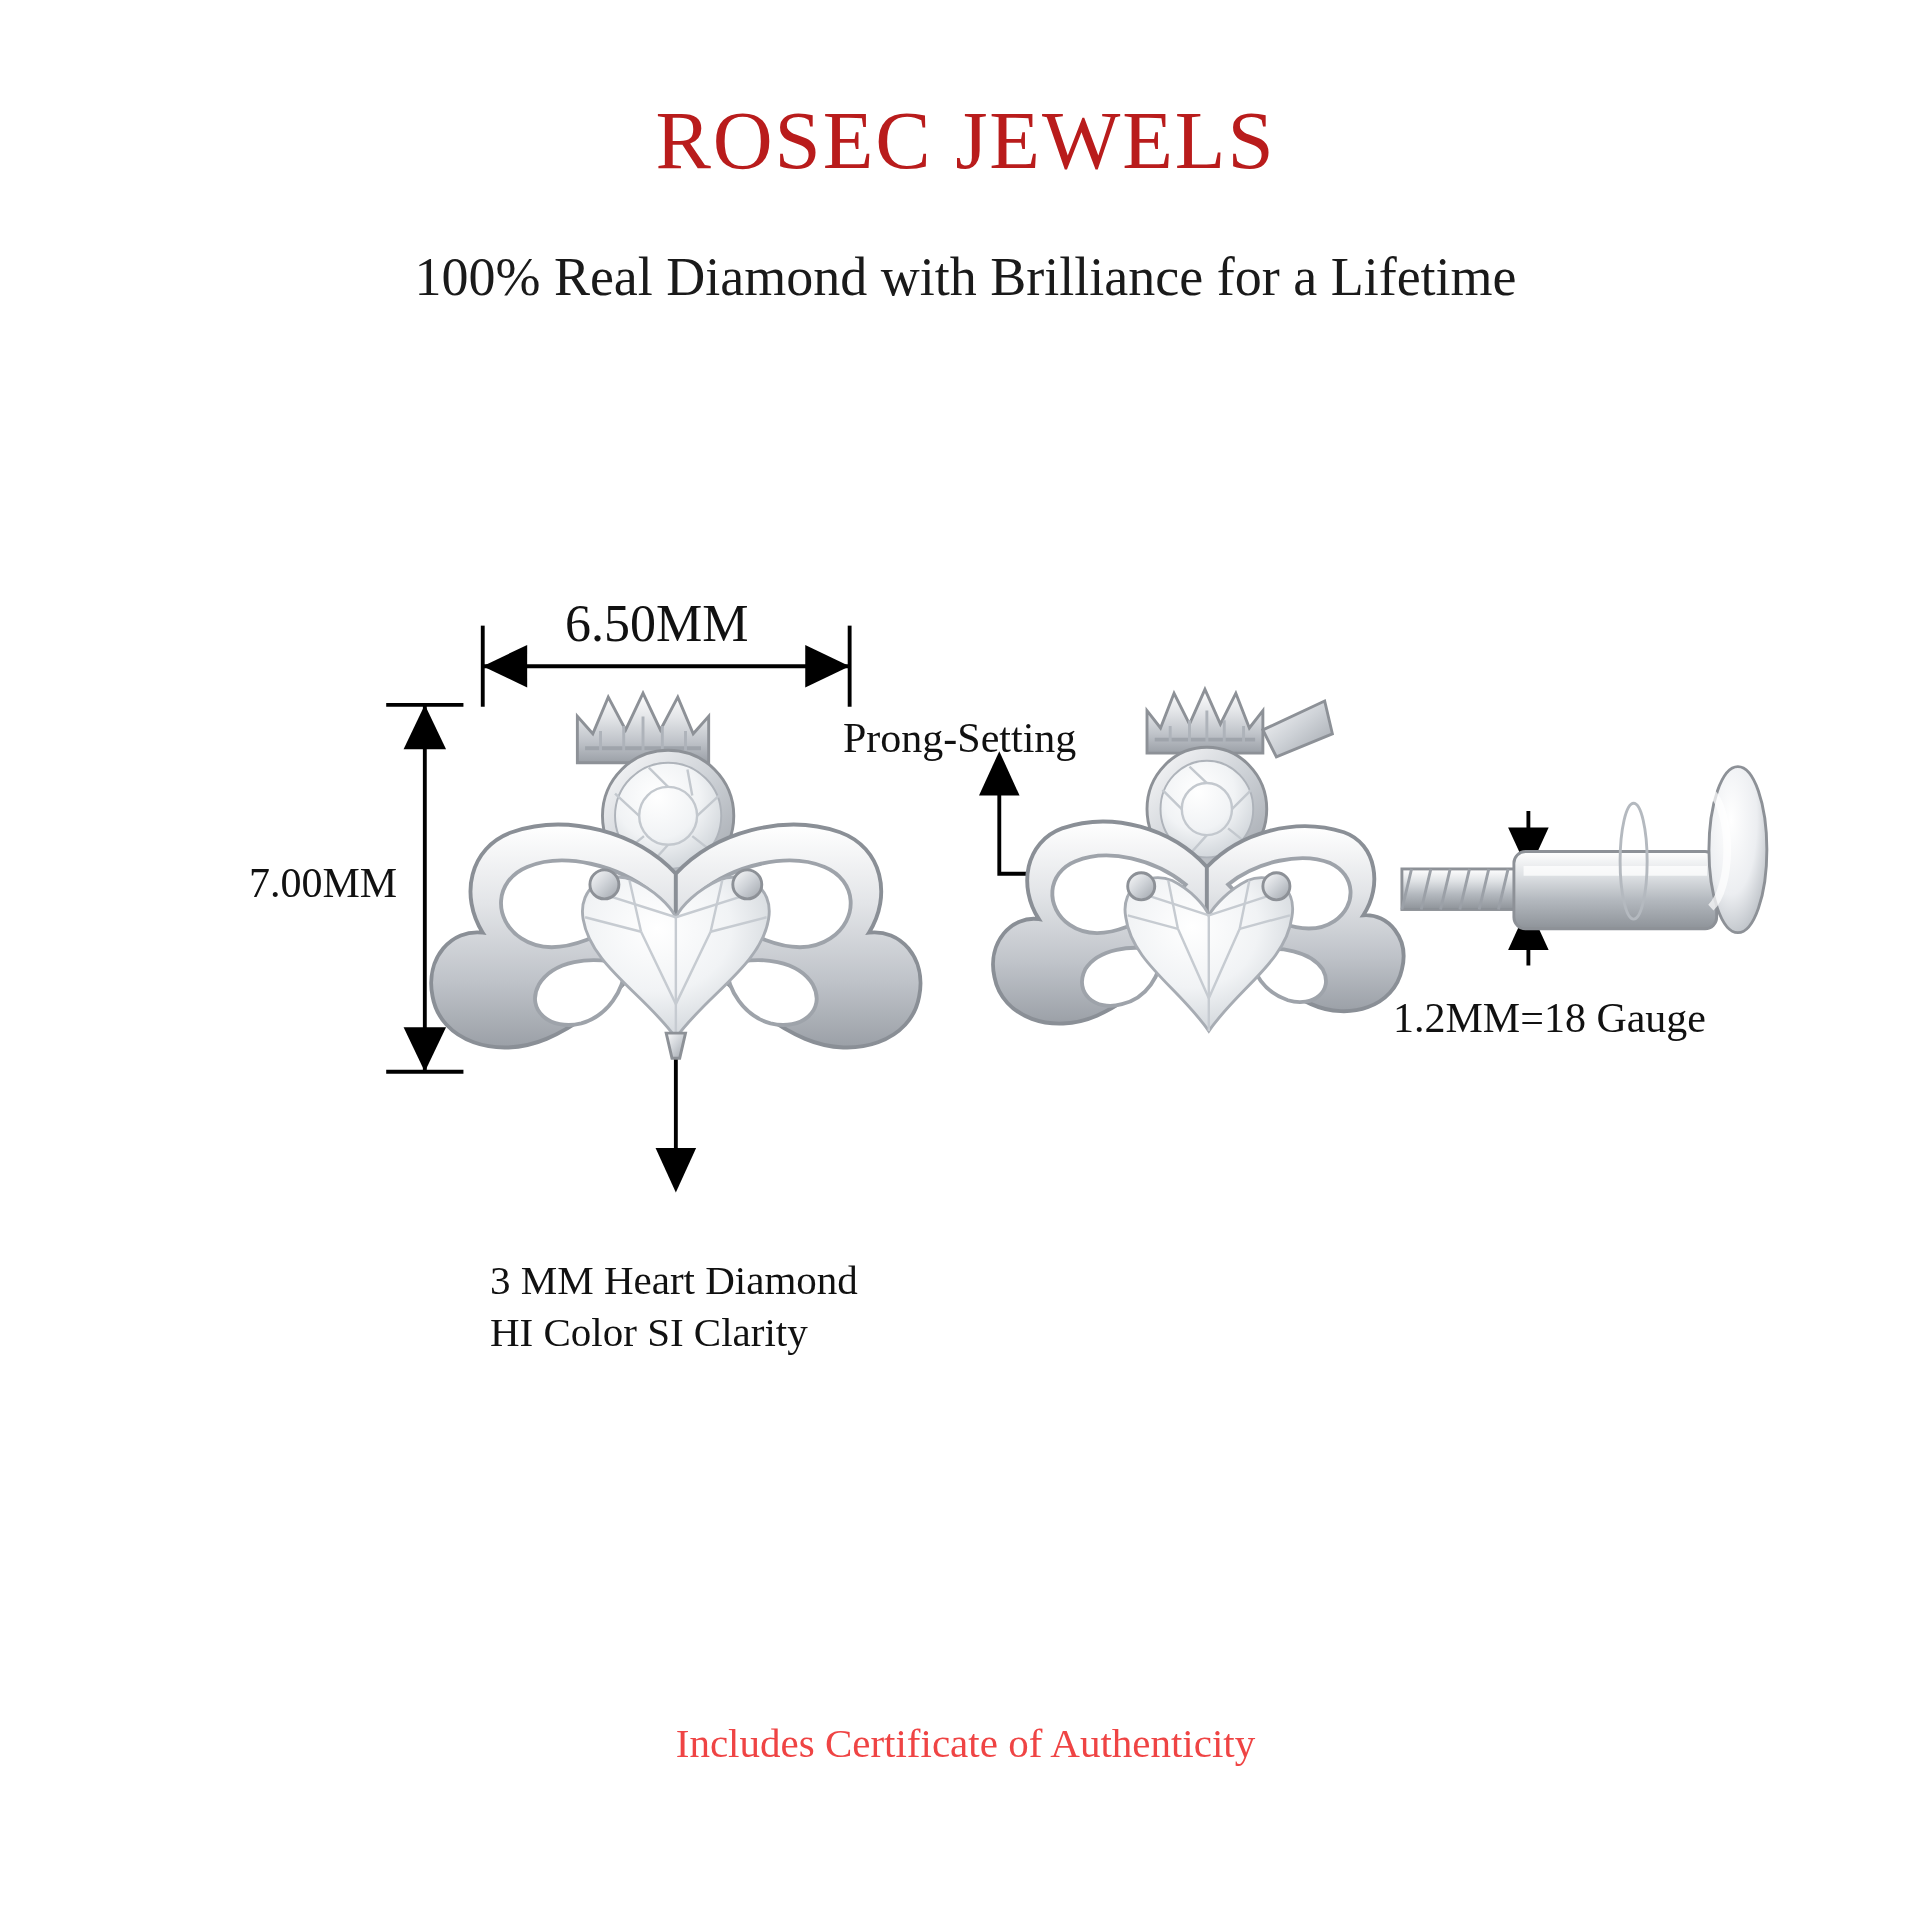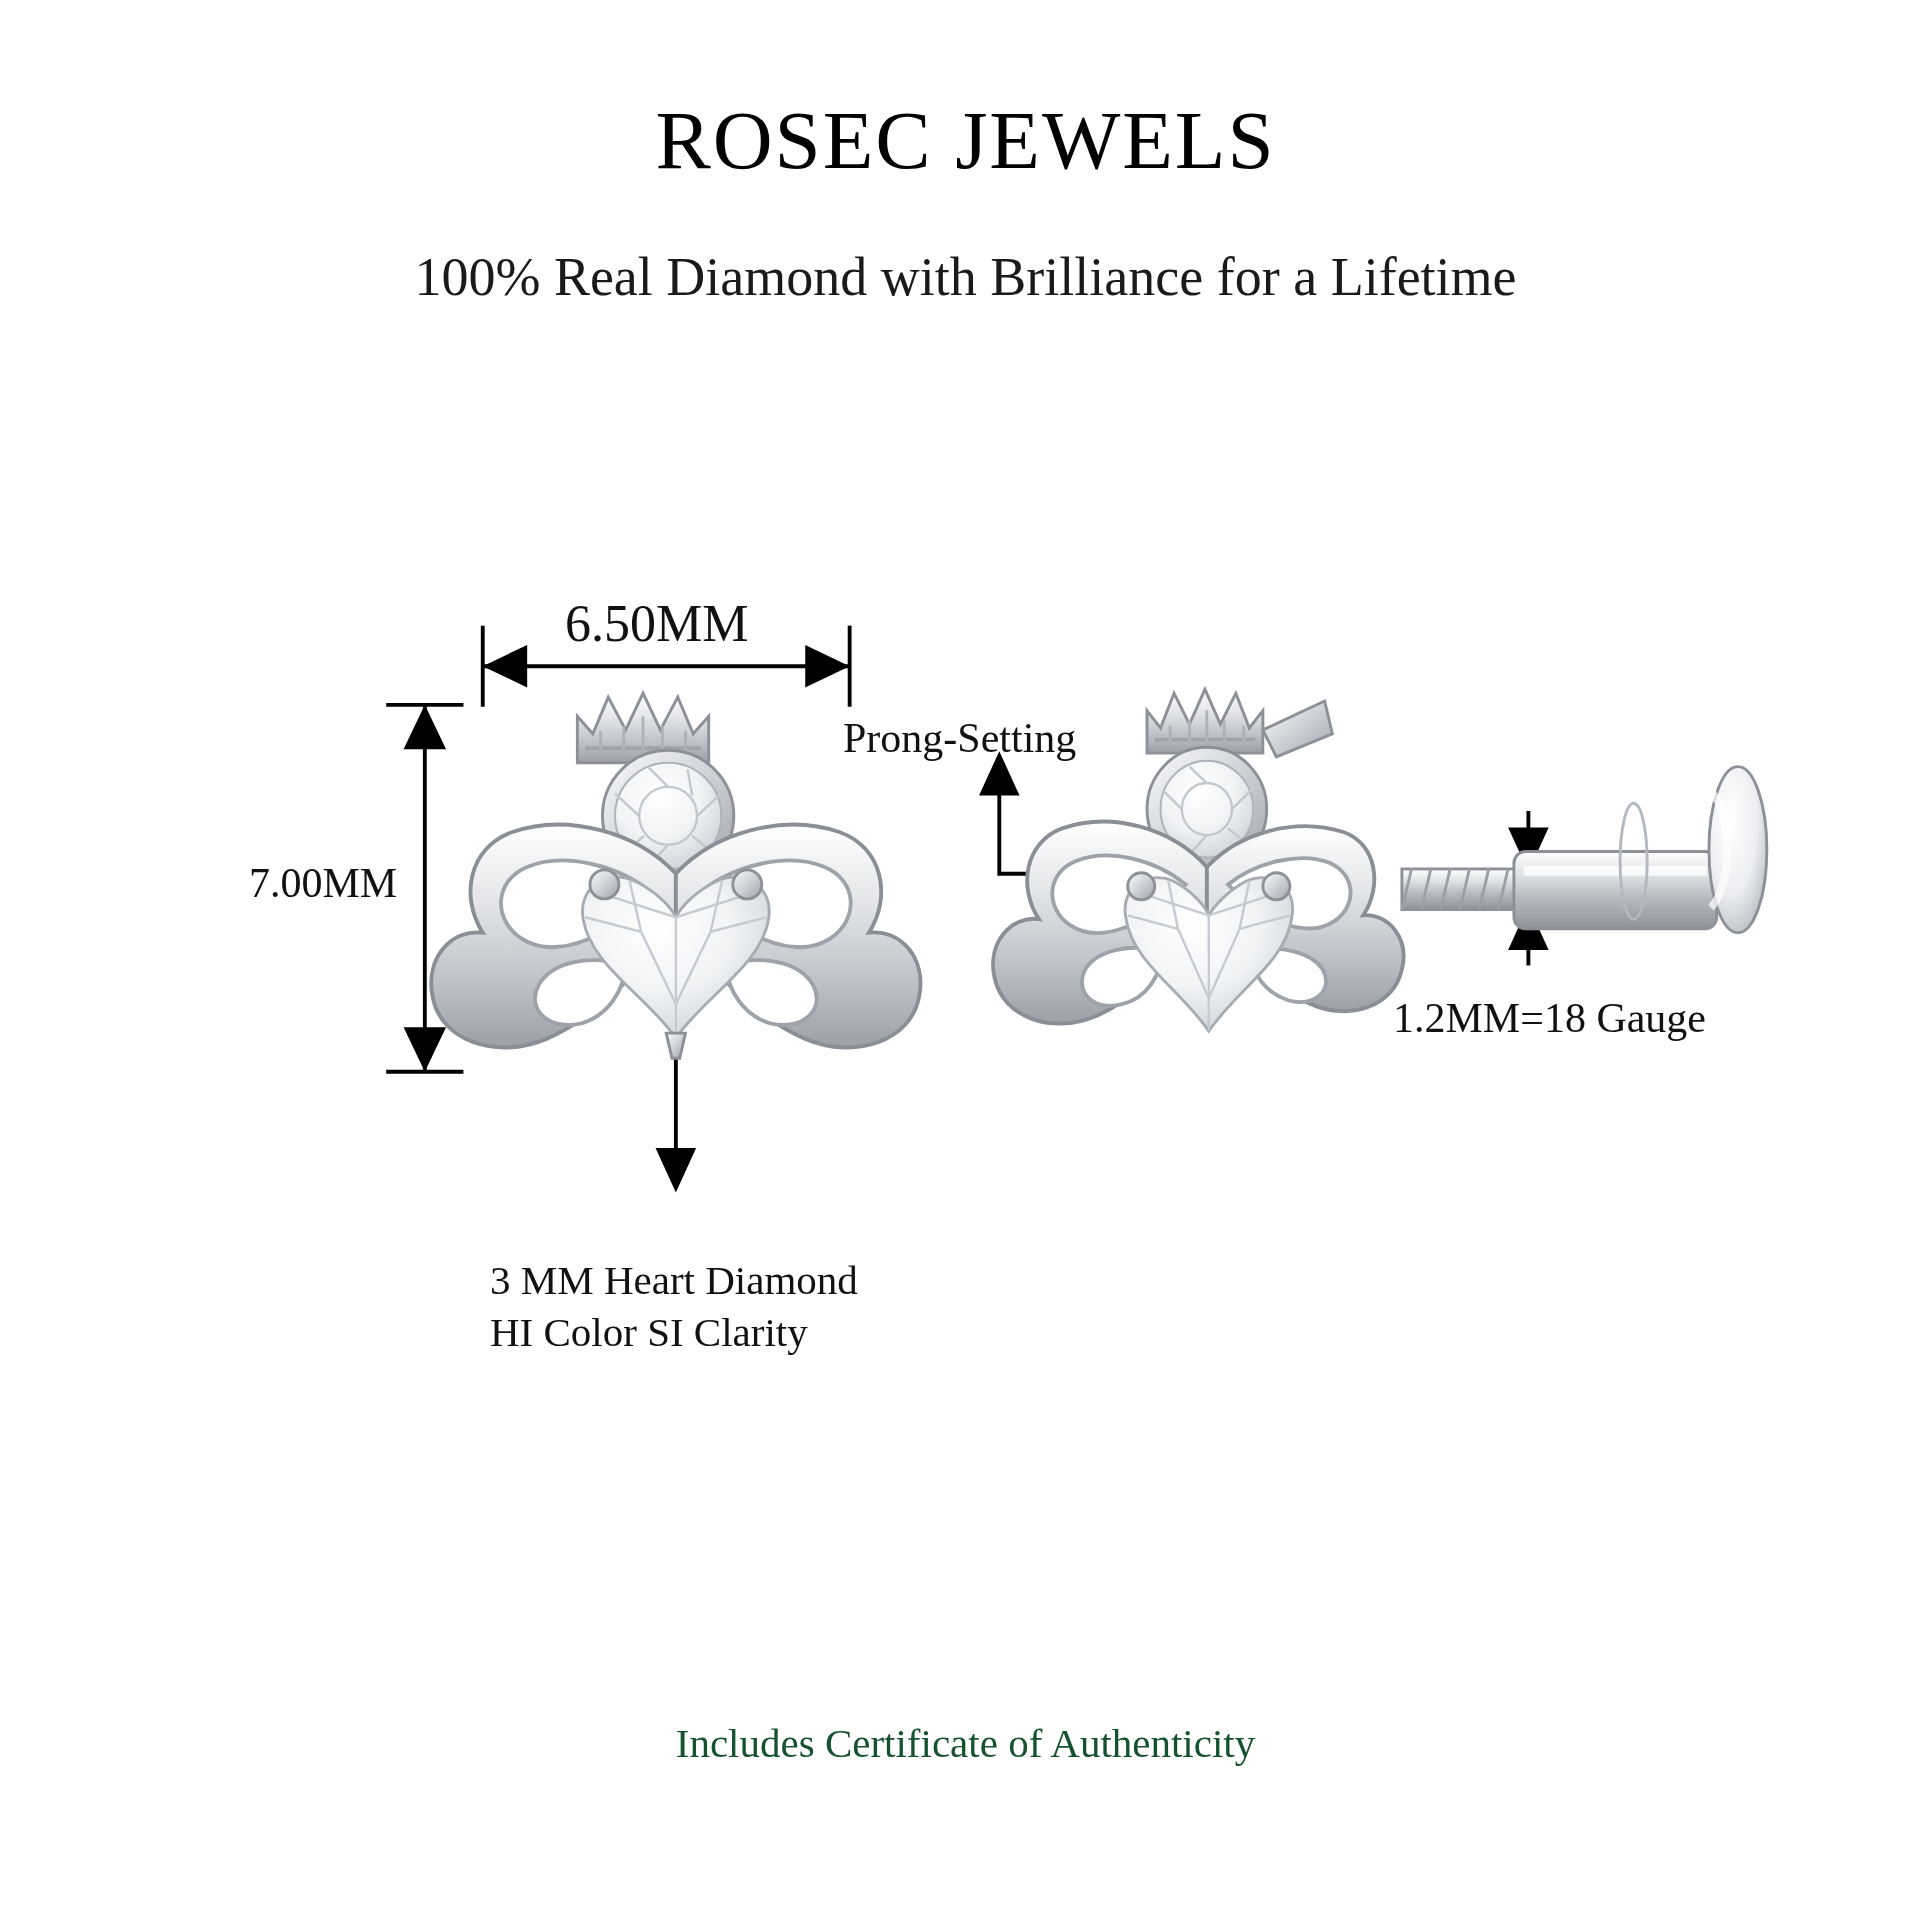--- a/index.html
+++ b/index.html
@@ -31,7 +31,7 @@
     font-size: 83px;
     letter-spacing: 1.9px;
     font-weight: 400;
-    color: #000000;
+    color: #b91c1c;
     font-family: "Liberation Serif", serif;
   }
   .brand-sub {

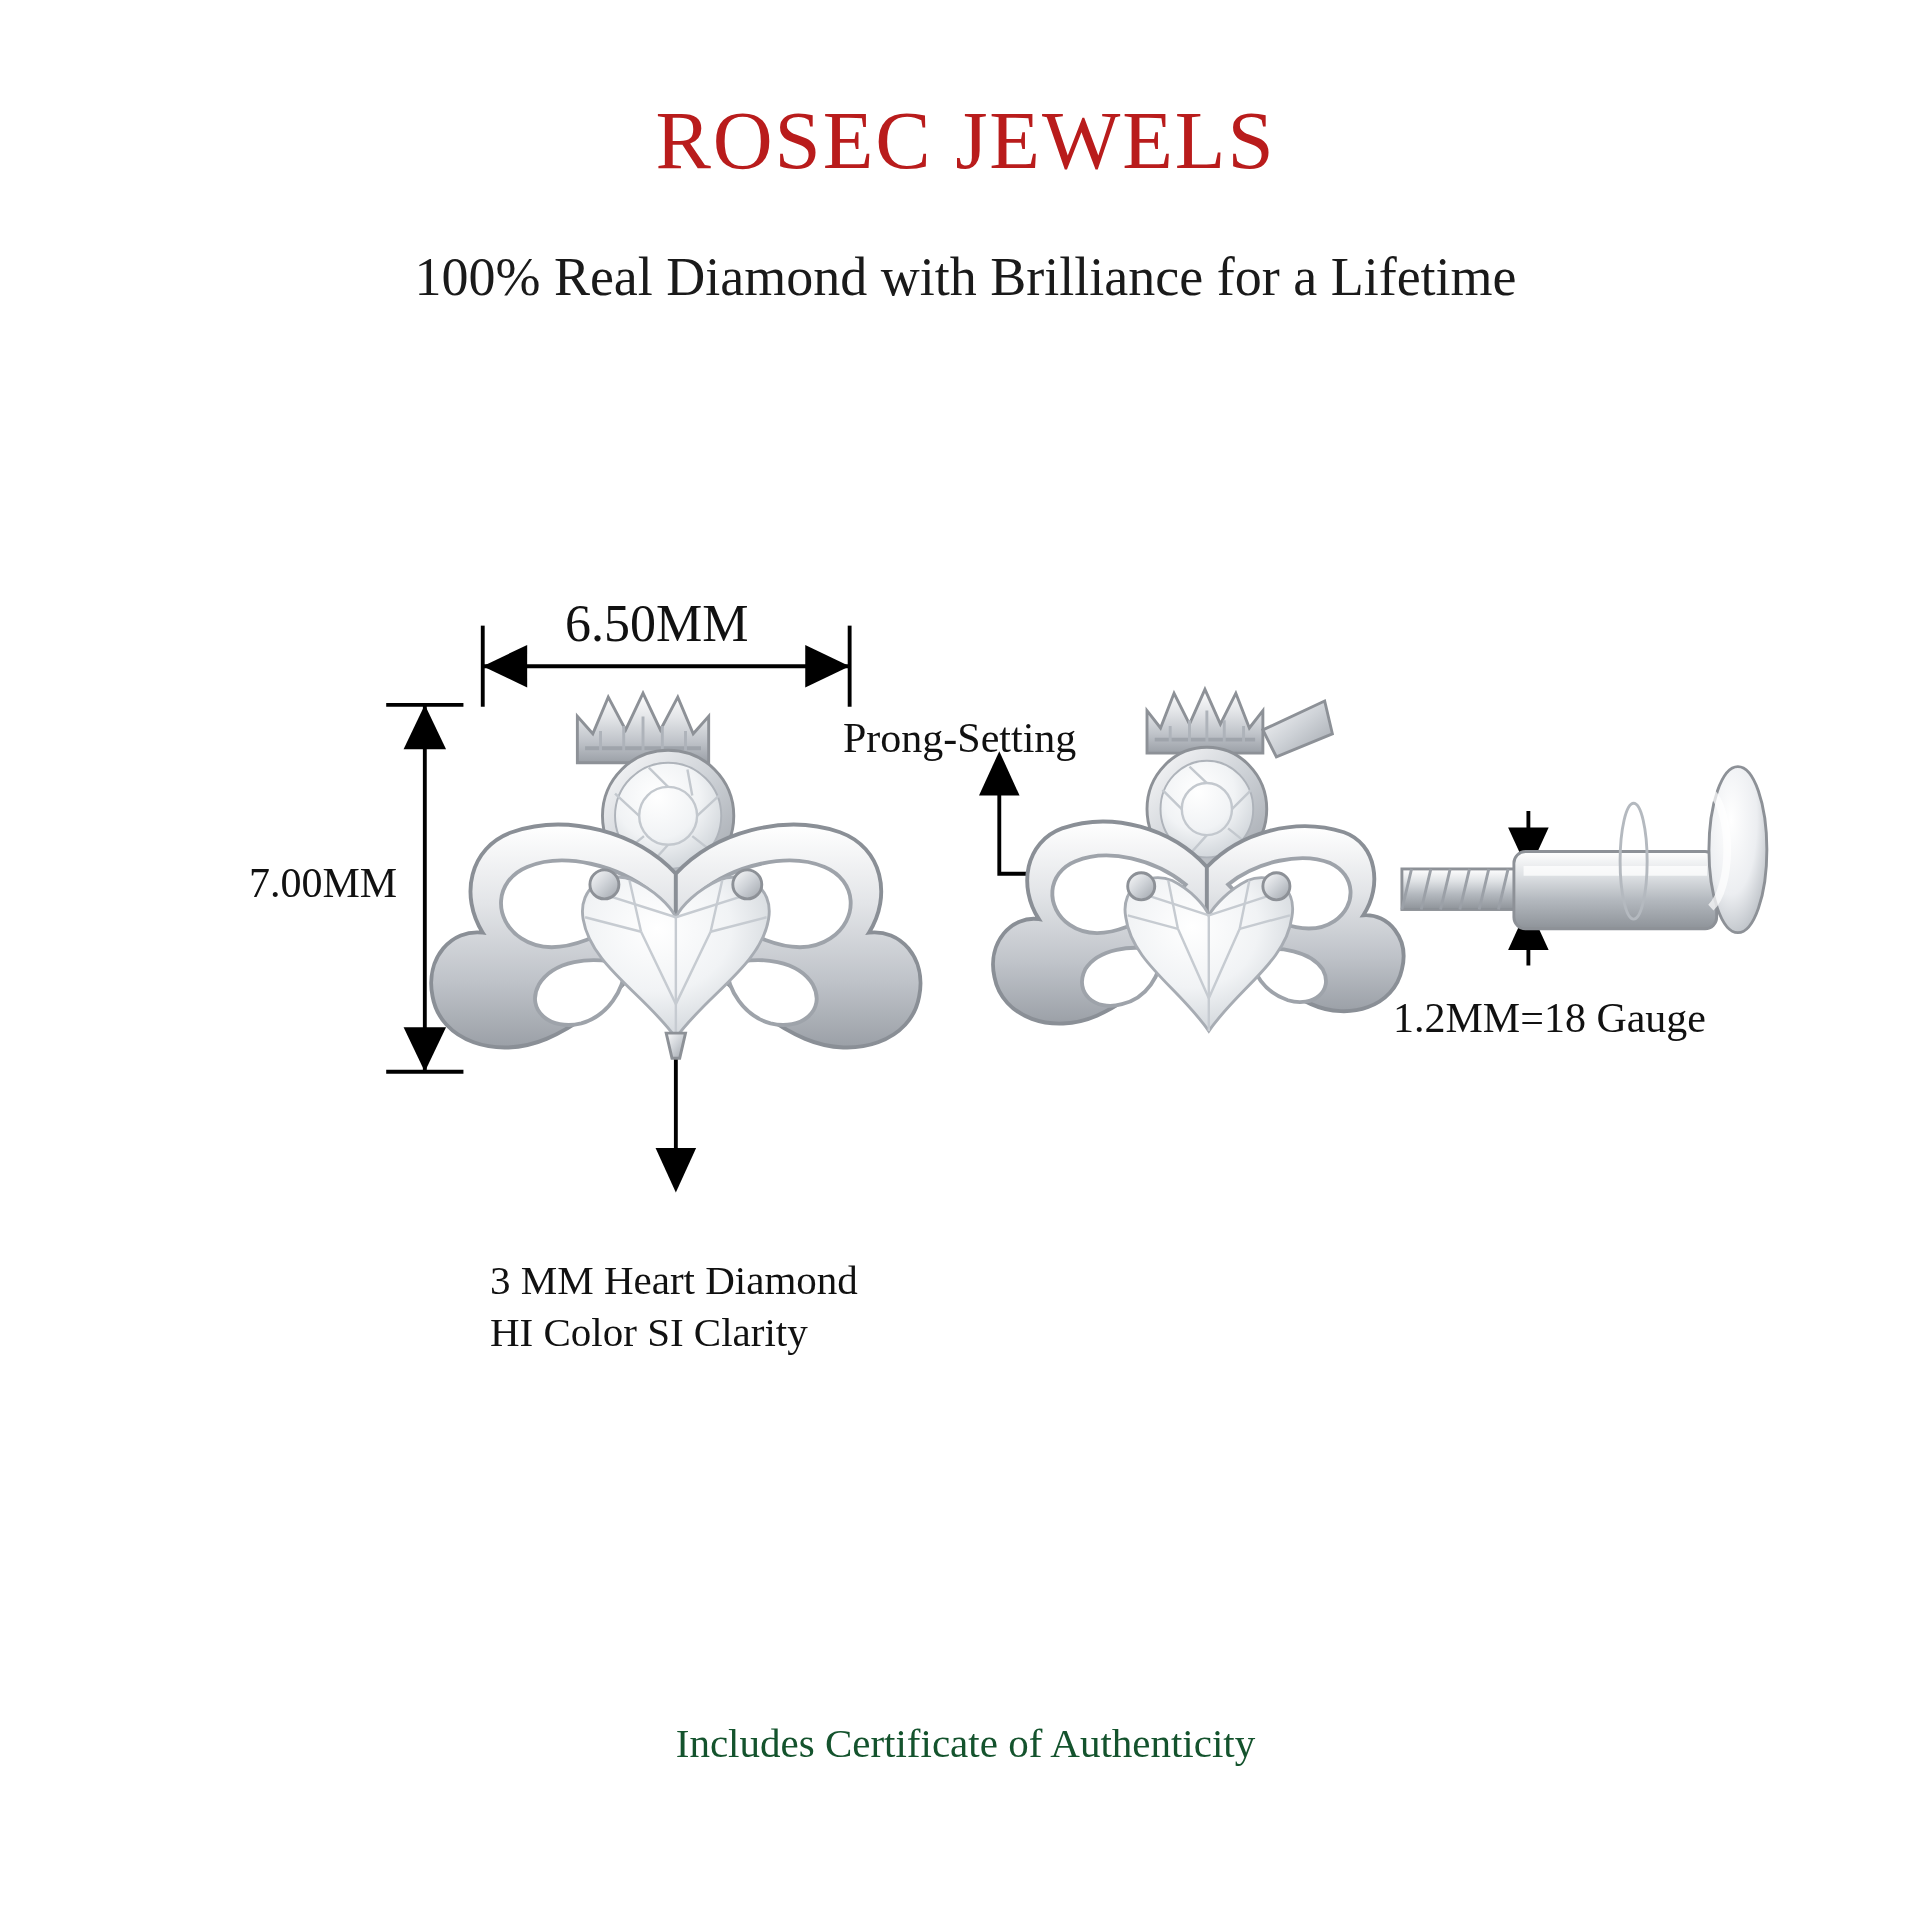--- a/index.html
+++ b/index.html
@@ -54,7 +54,7 @@
     width: 1931px;
     text-align: center;
     font-size: 41px;
-    color: #14532d;
+    color: #ef4444;
     font-family: "Liberation Serif", serif;
   }
 

